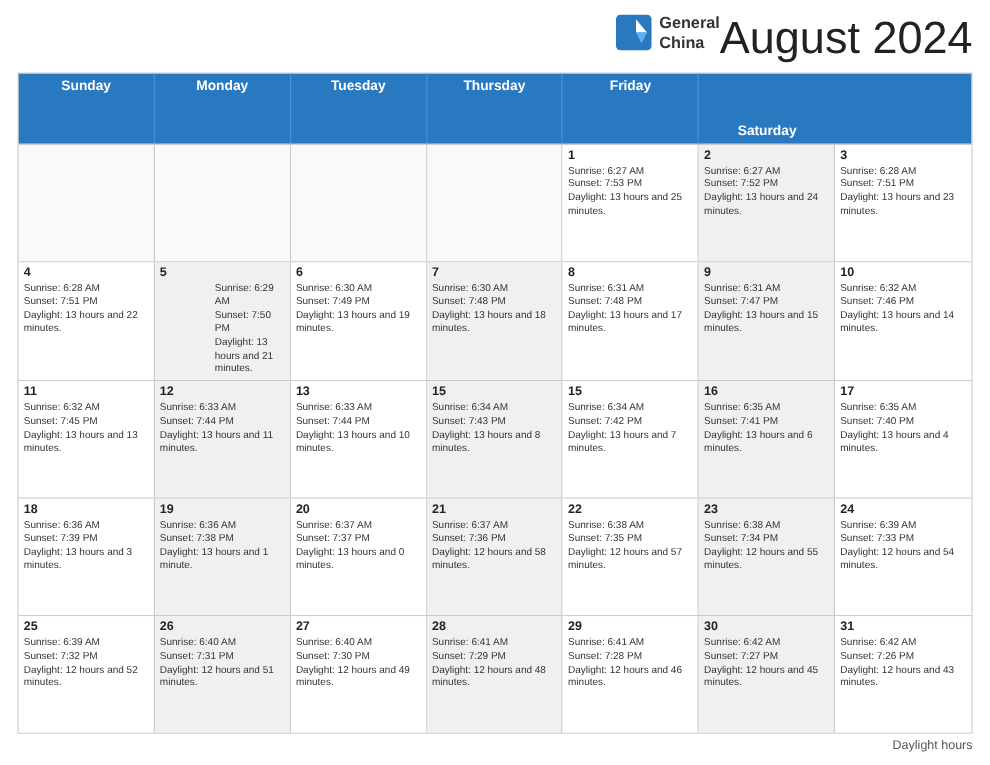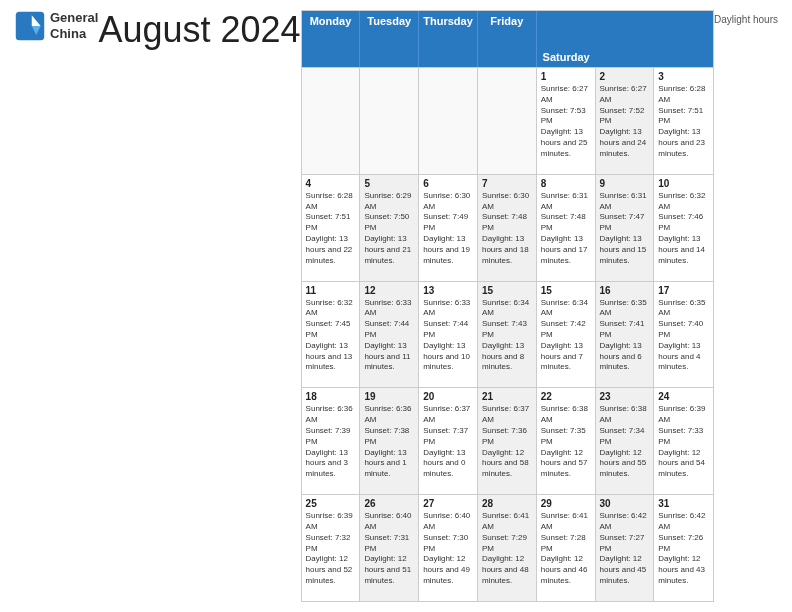--- a/index.html
+++ b/index.html
@@ -15,7 +15,8 @@
       height: 612px;
       padding: 10px 14px;
       display: flex;
-      flex-direction: row;
+      flex-direction: column;
+      align-items: flex-end;
     }
     .header {
       display: flex;

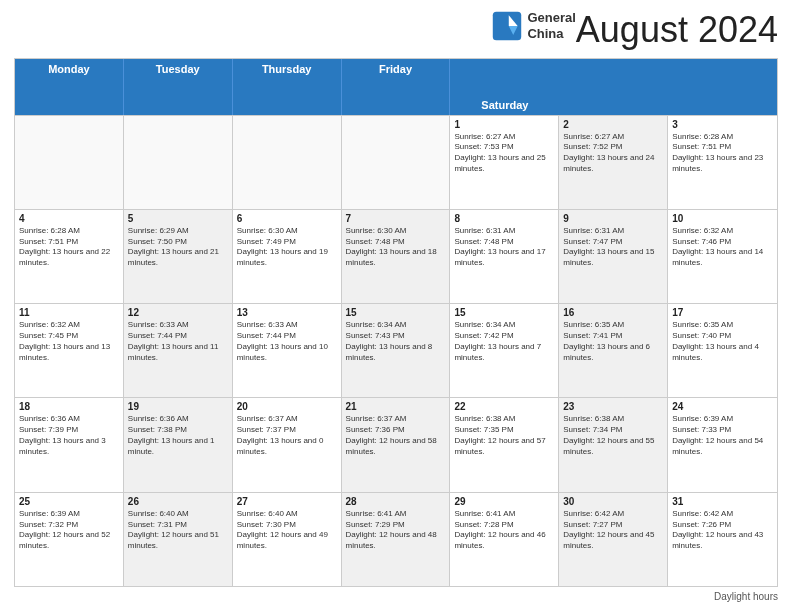--- a/index.html
+++ b/index.html
@@ -139,6 +139,7 @@
 
   <div class="calendar">
     <div class="cal-header">
+    <div class="cal-header-cell">Sunday</div>
         <div class="cal-header-cell">Monday</div>
         <div class="cal-header-cell">Tuesday</div>
         <div class="cal-header-cell">Thursday</div>

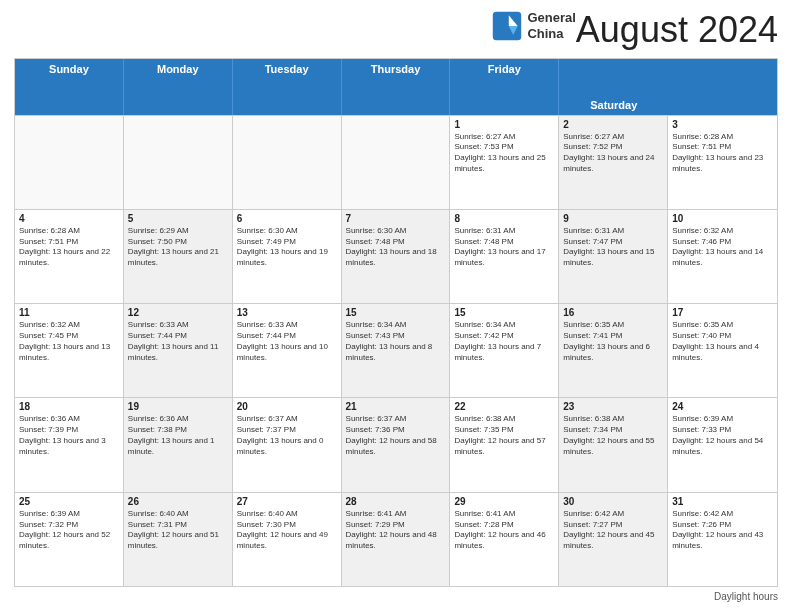--- a/index.html
+++ b/index.html
@@ -180,7 +180,7 @@
           </div>
           <div class="cal-cell shaded">
             <div class="day-num">5</div>
-            <div class="cell-text" style="white-space: pre-line;">Sunrise: 6:29 AM
+            <div class="cell-text" style="white-space: pre-line; margin-left: 44px;">Sunrise: 6:29 AM
 Sunset: 7:50 PM
 Daylight: 13 hours and 21 minutes.</div>
           </div>

